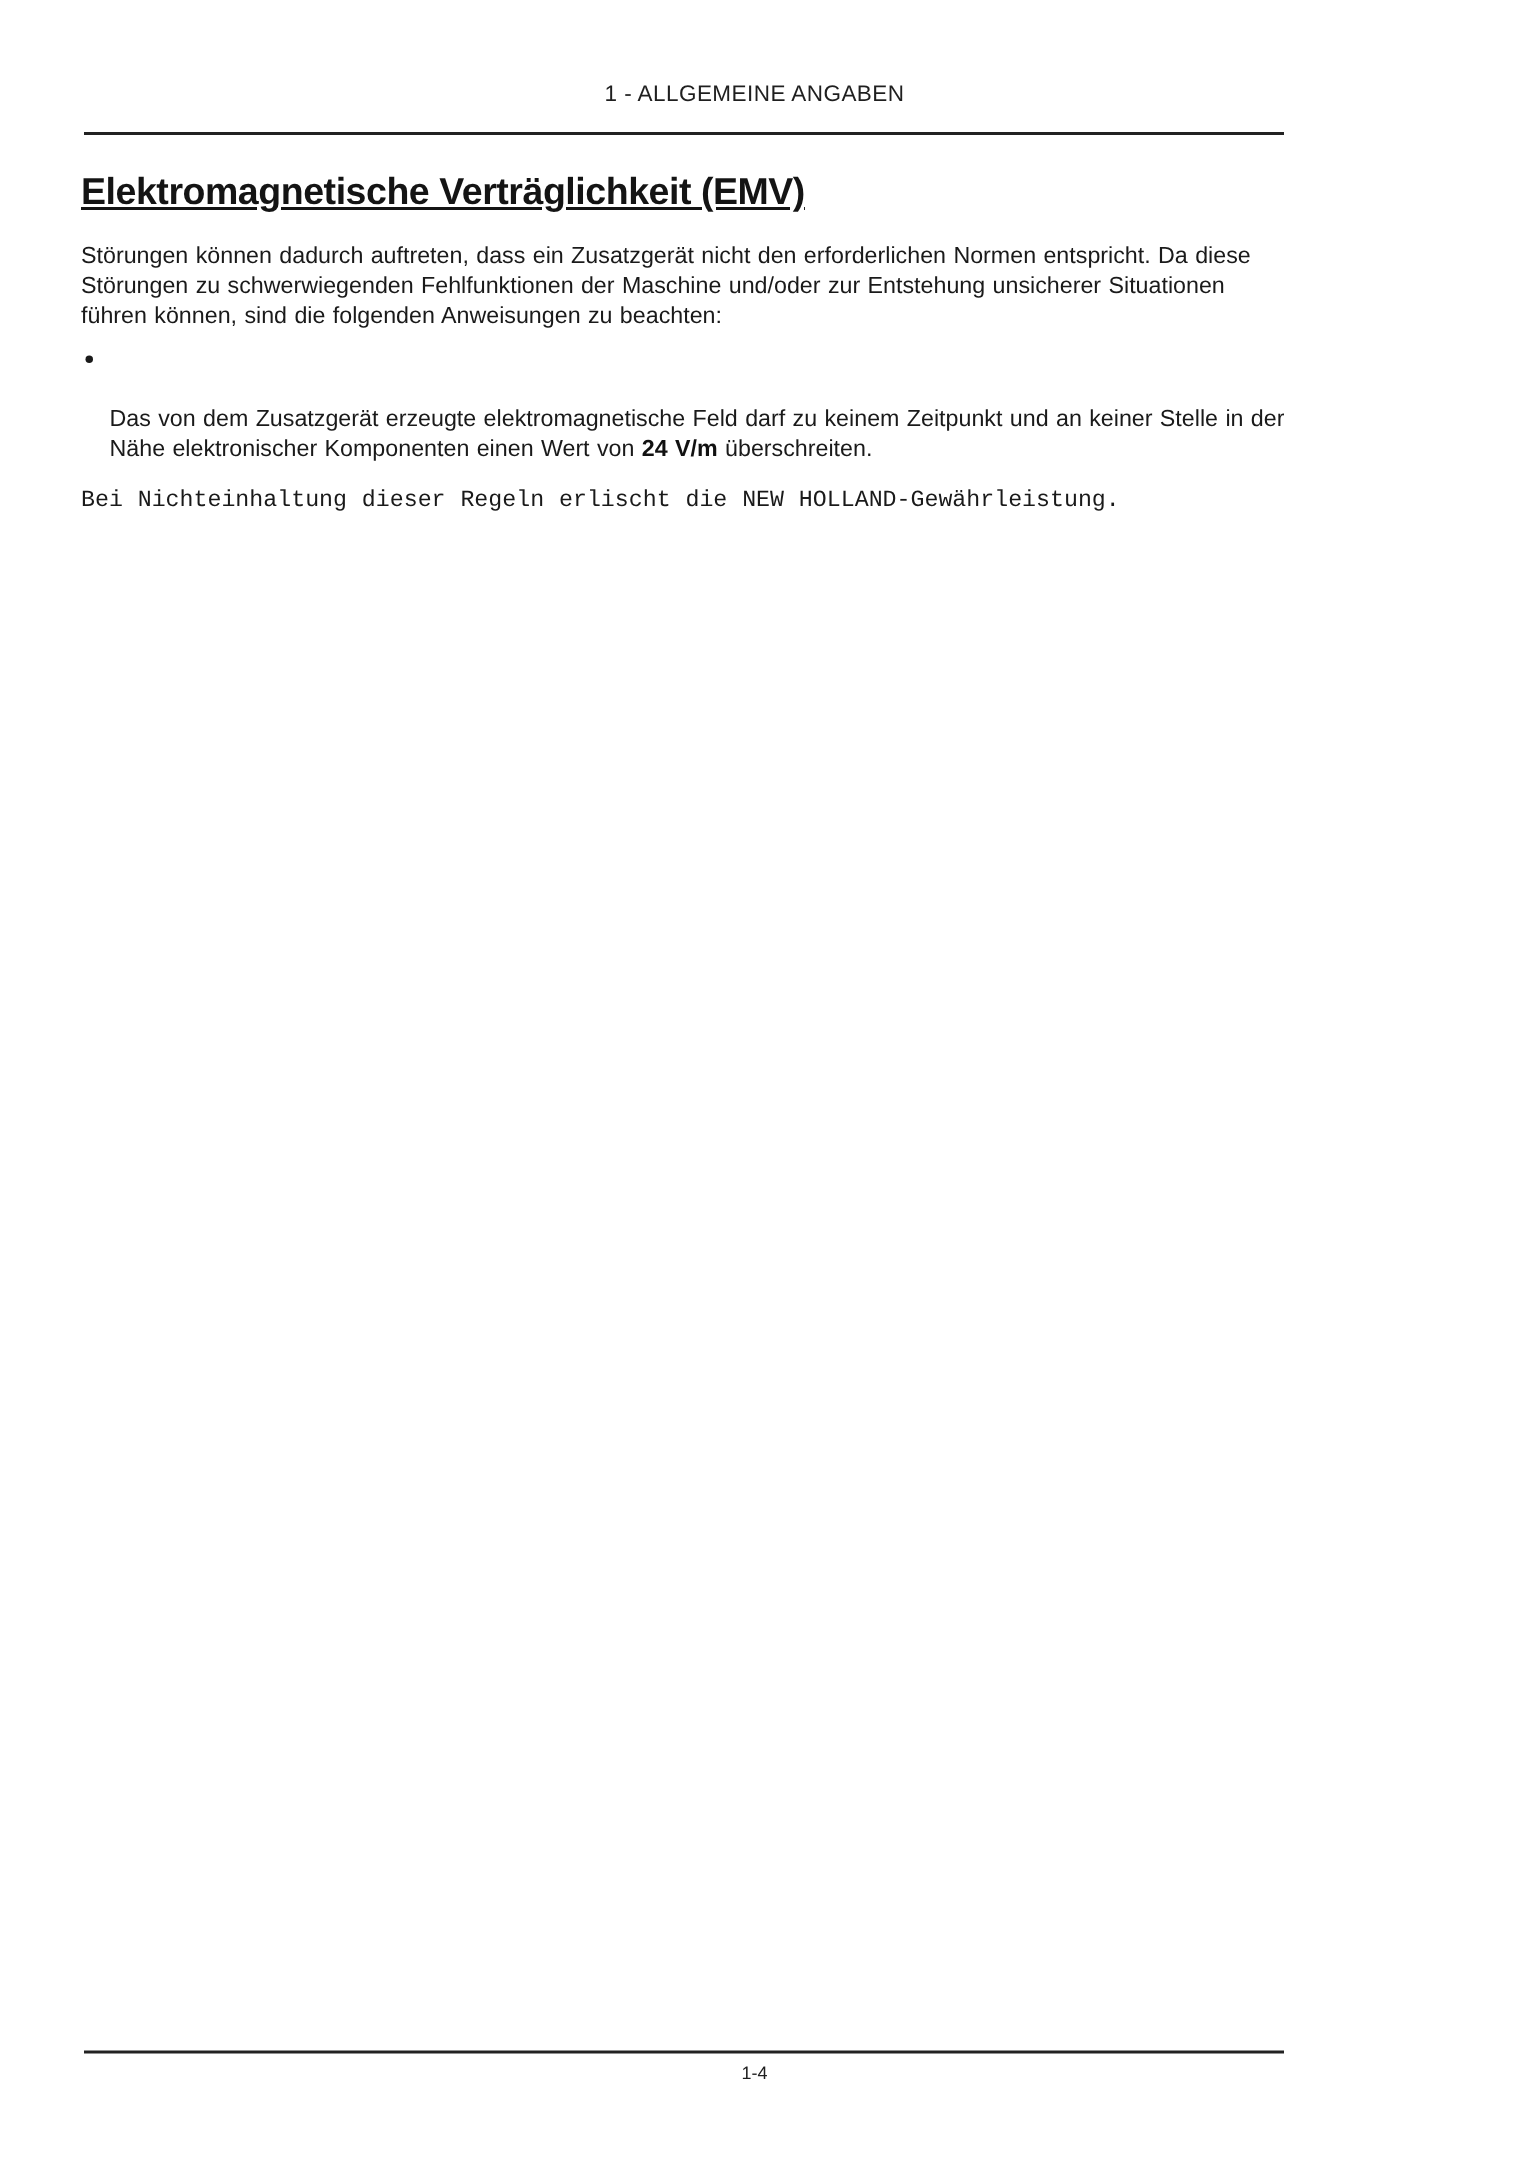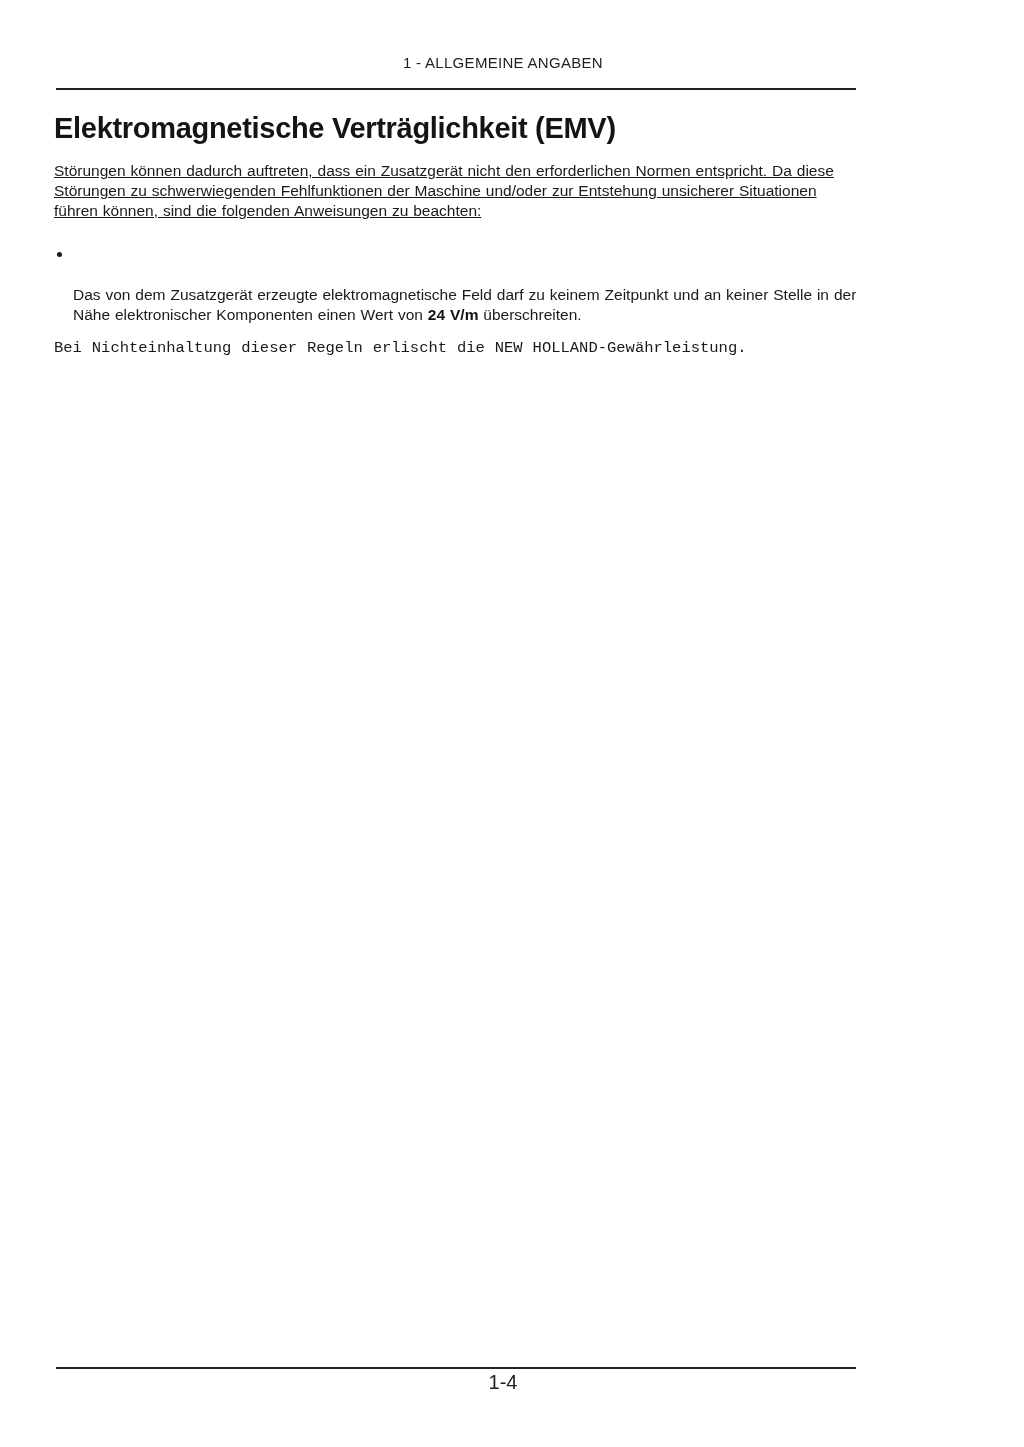--- a/index.html
+++ b/index.html
@@ -45,11 +45,12 @@
   }
   .section-title {
     margin: 0 0 16px 0;
-    font-size: 29px;
+    font-size: 25px;
     line-height: 33px;
     font-weight: bold;
     letter-spacing: -0.3px;
     color: #141414;
+    text-decoration: underline;
   }
   .body-text {
     font-size: 15.5px;

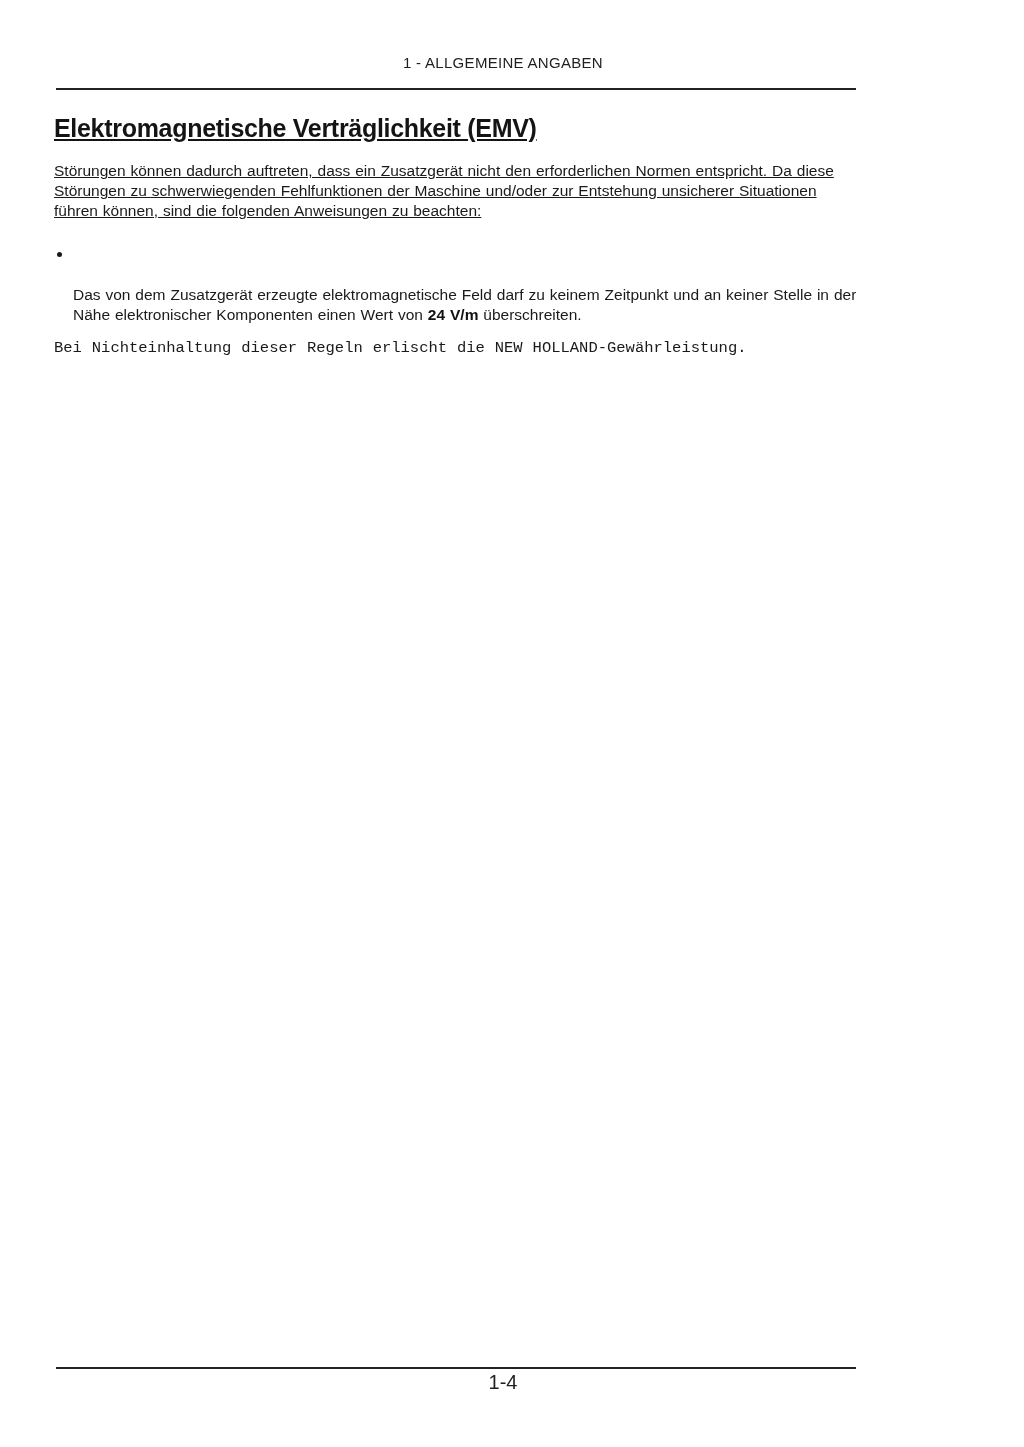--- a/index.html
+++ b/index.html
@@ -59,8 +59,7 @@
     word-spacing: 0.6px;
   }
   .intro {
-    margin: 0 0 24px 0;
-    text-decoration: underline;
+    margin: 0 0 9px 0;
   }
   .bullet-list {
     list-style: none;

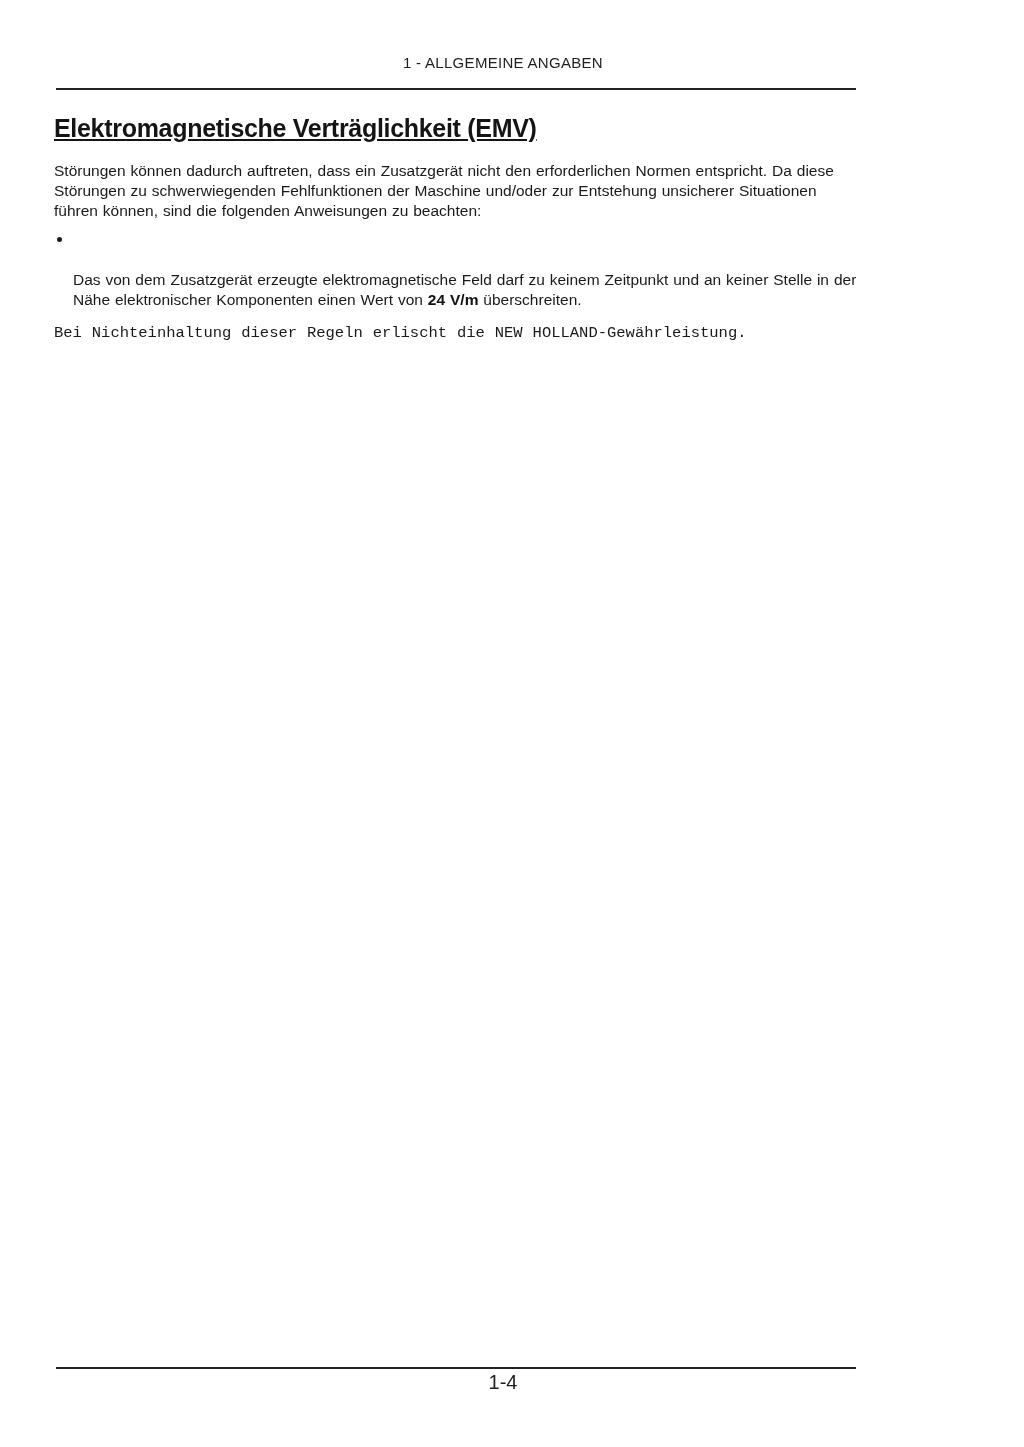--- a/index.html
+++ b/index.html
@@ -106,7 +106,7 @@
     left: 56px;
     width: 894px;
     text-align: center;
-    font-size: 20px;
+    font-size: 12px;
     line-height: 19px;
     color: #1f1f1f;
   }

